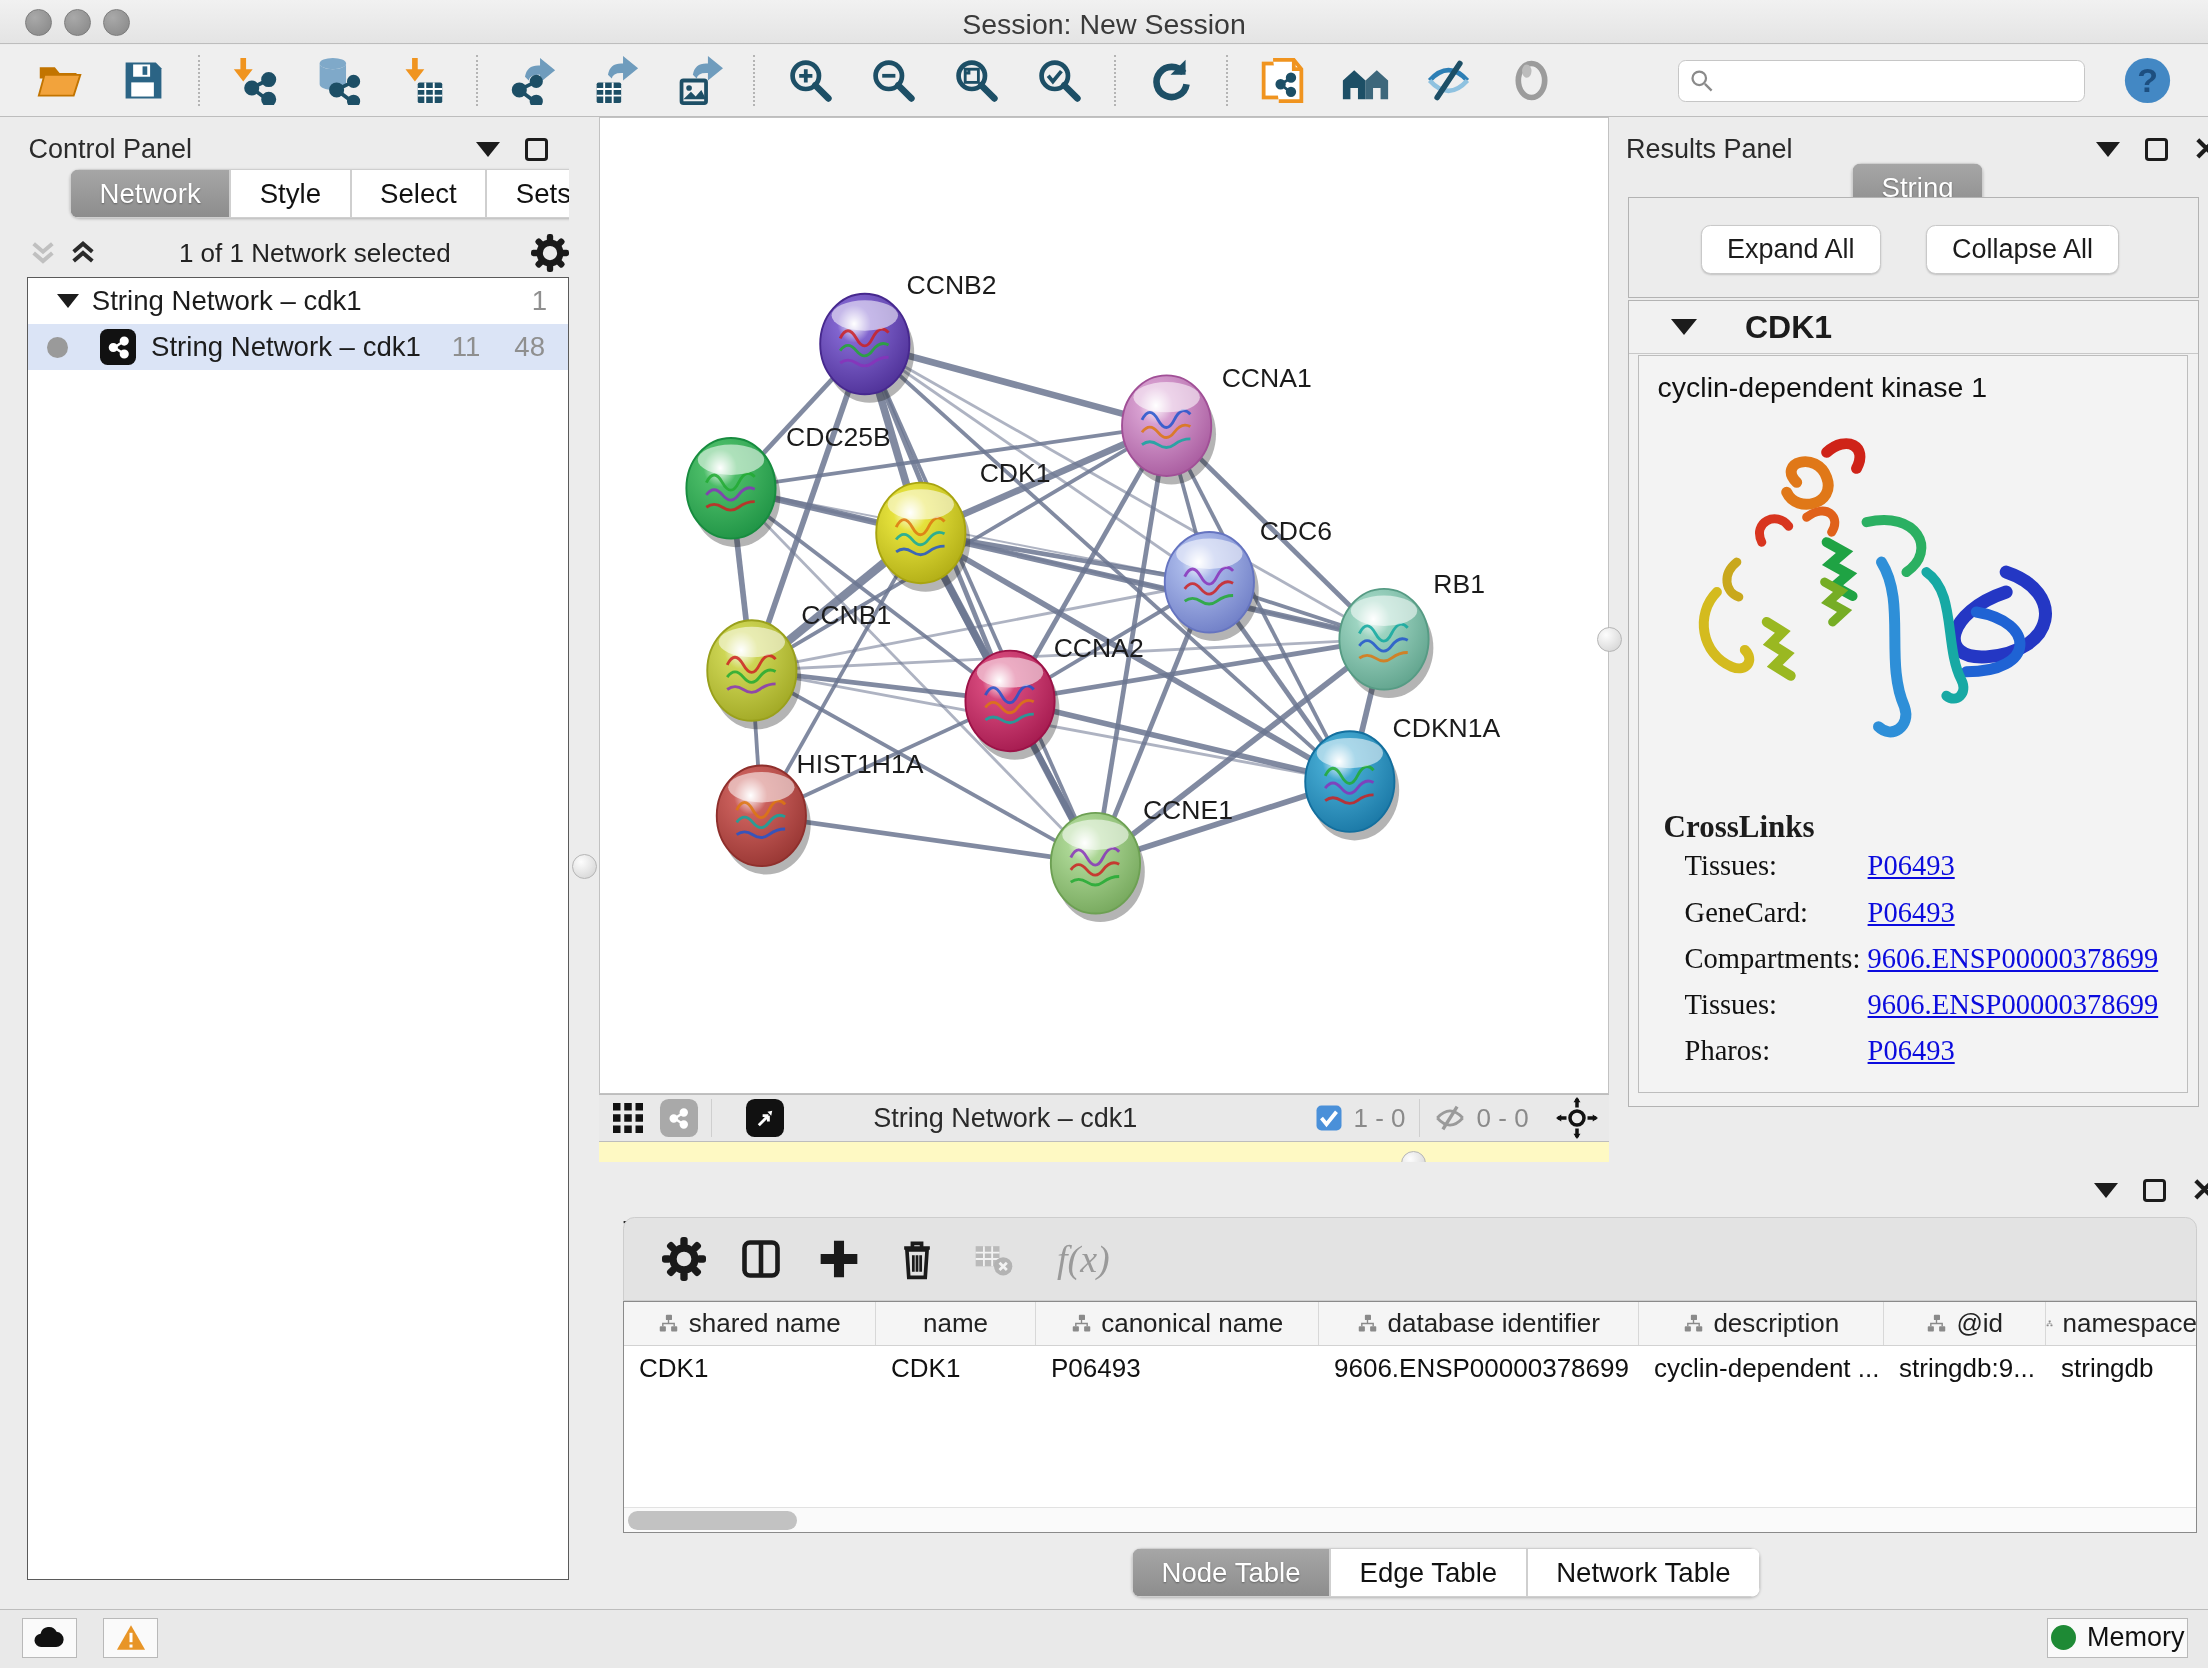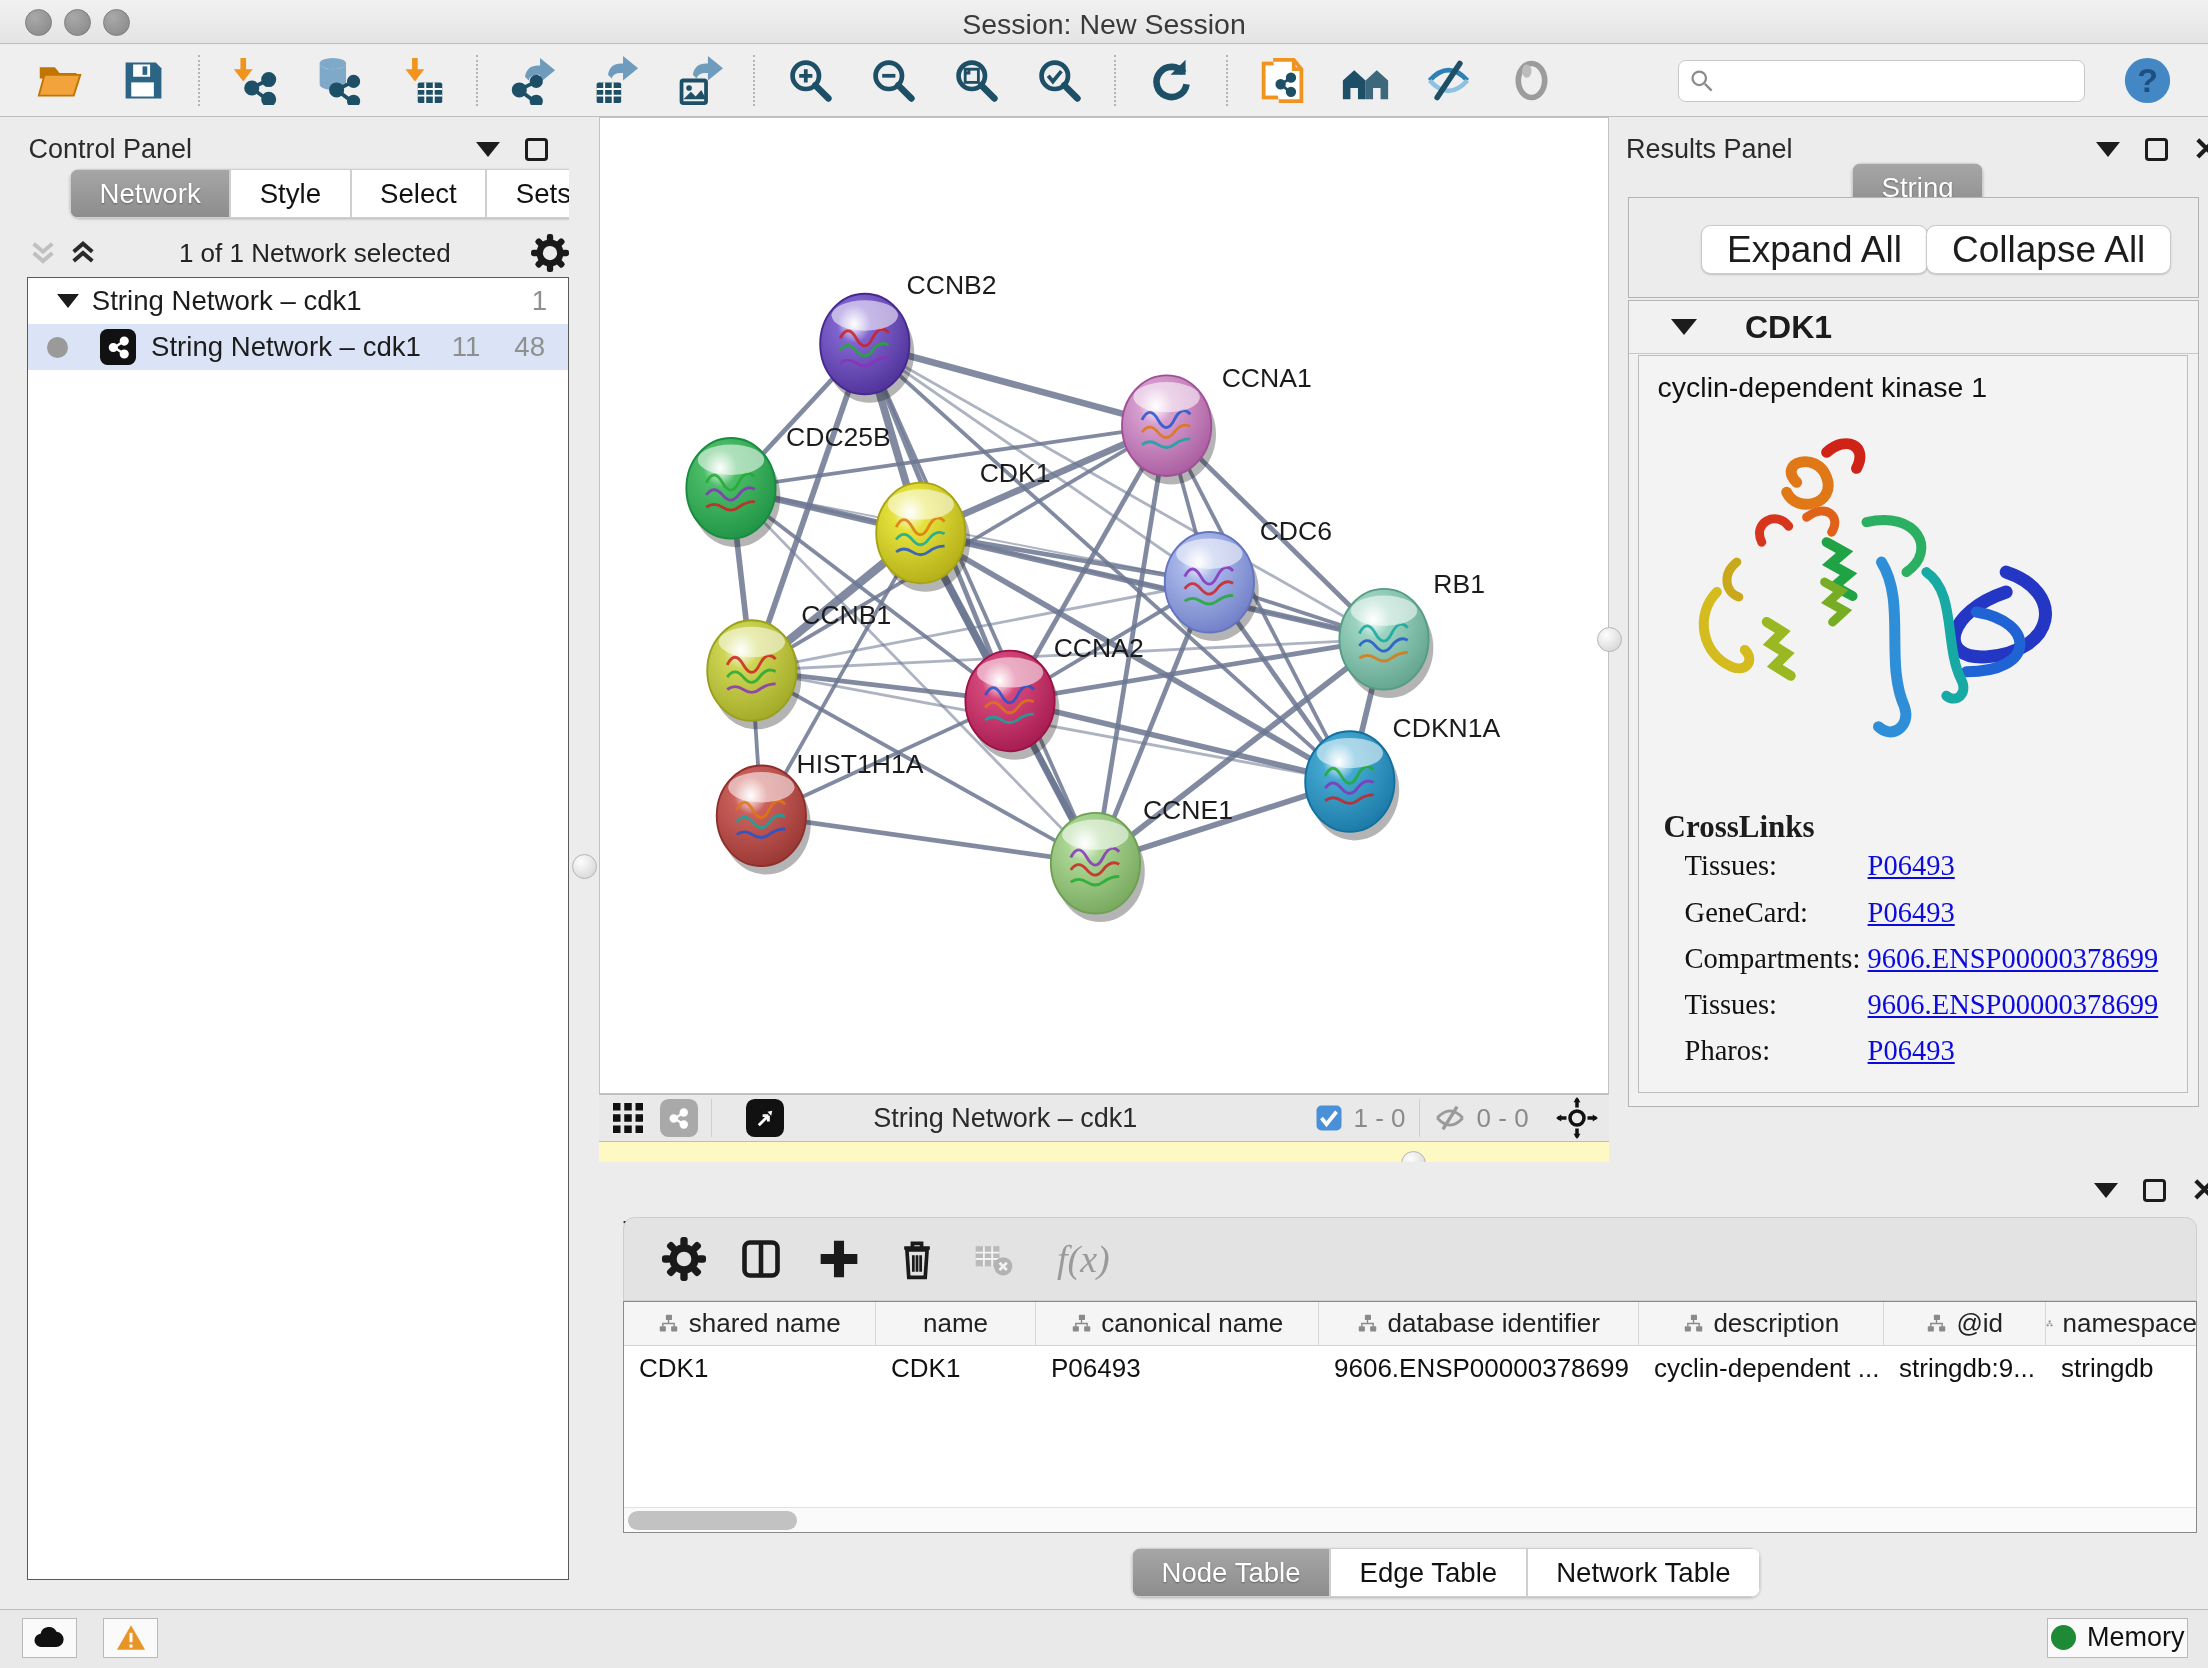--- a/index.html
+++ b/index.html
@@ -73,7 +73,7 @@
   .rp-tab{position:absolute;left:243px;top:46px;}
   .rp-box1{position:absolute;left:19px;top:80px;width:571px;height:101px;border:1.9px solid #b3b3b3;background:#ececec;}
   .rp-btn{position:absolute;top:27px;height:49px;padding:0 25px;background:#fff;border:1px solid #c9c9c9;border-radius:9.5px;
-    font-size:37px;display:flex;align-items:center;box-shadow:0 1px 1.9px rgba(0,0,0,.18);cursor:pointer;}
+    font-size:27px;display:flex;align-items:center;box-shadow:0 1px 1.9px rgba(0,0,0,.18);cursor:pointer;}
   .rp-box2{position:absolute;left:19px;top:183px;width:571px;height:807px;border:1.9px solid #b3b3b3;background:#f1f1f1;}
   .rp-sec-head{height:53px;display:flex;align-items:center;border-bottom:1px solid #c8c8c8;}
   .rp-sec-head .gene{font-size:32px;font-weight:bold;margin-left:48px;}

